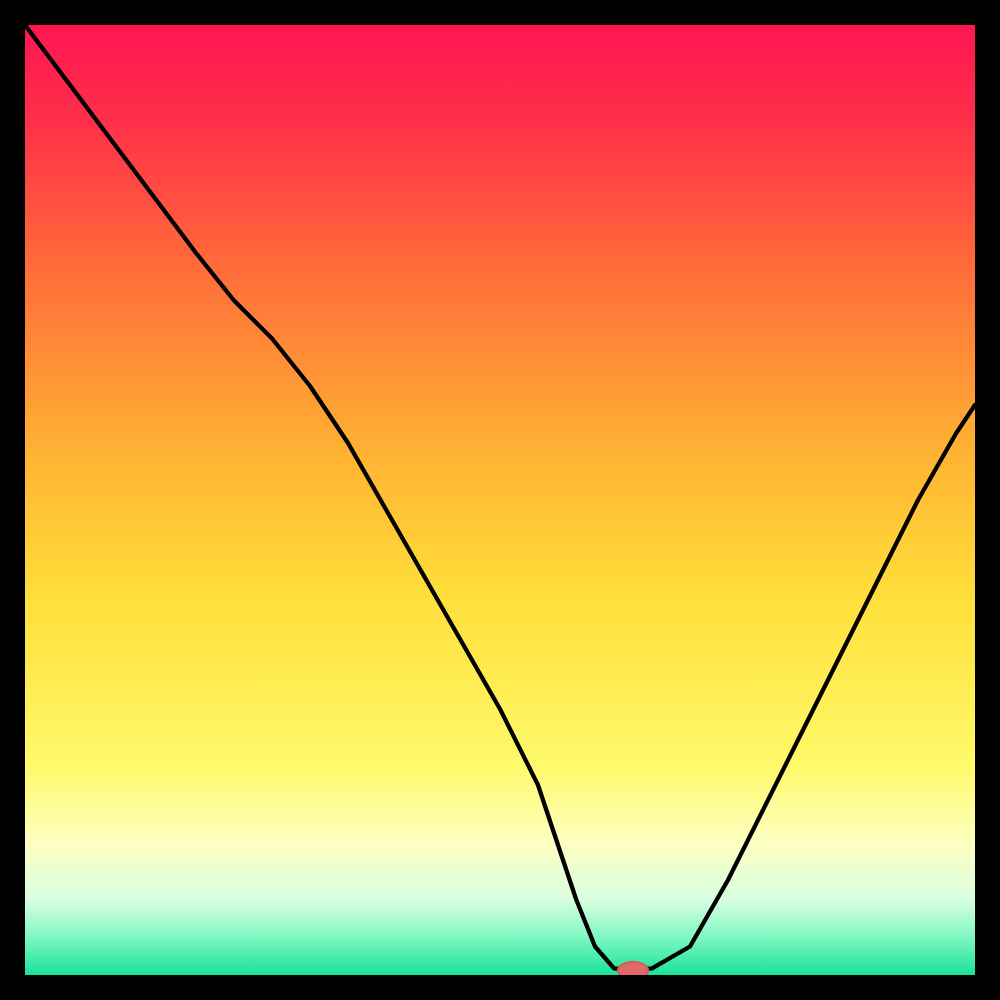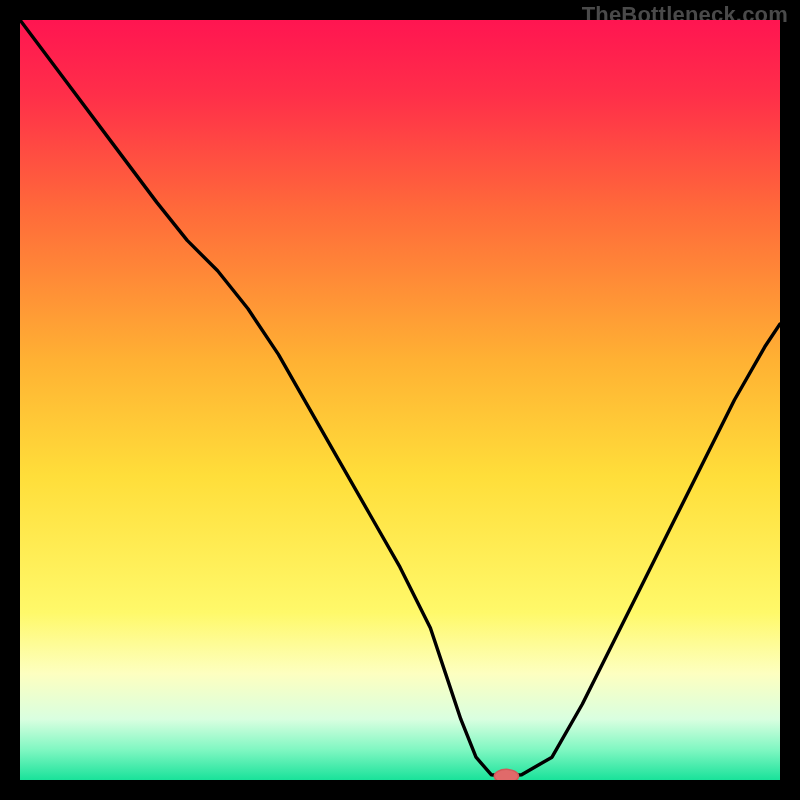--- a/index.html
+++ b/index.html
@@ -39,7 +39,6 @@
 <body>
 
 <div class="frame">
-  <div class="watermark">TheBottleneck.com</div>
 
   <svg class="plot" viewBox="0 0 100 100" preserveAspectRatio="none">
     <defs>

